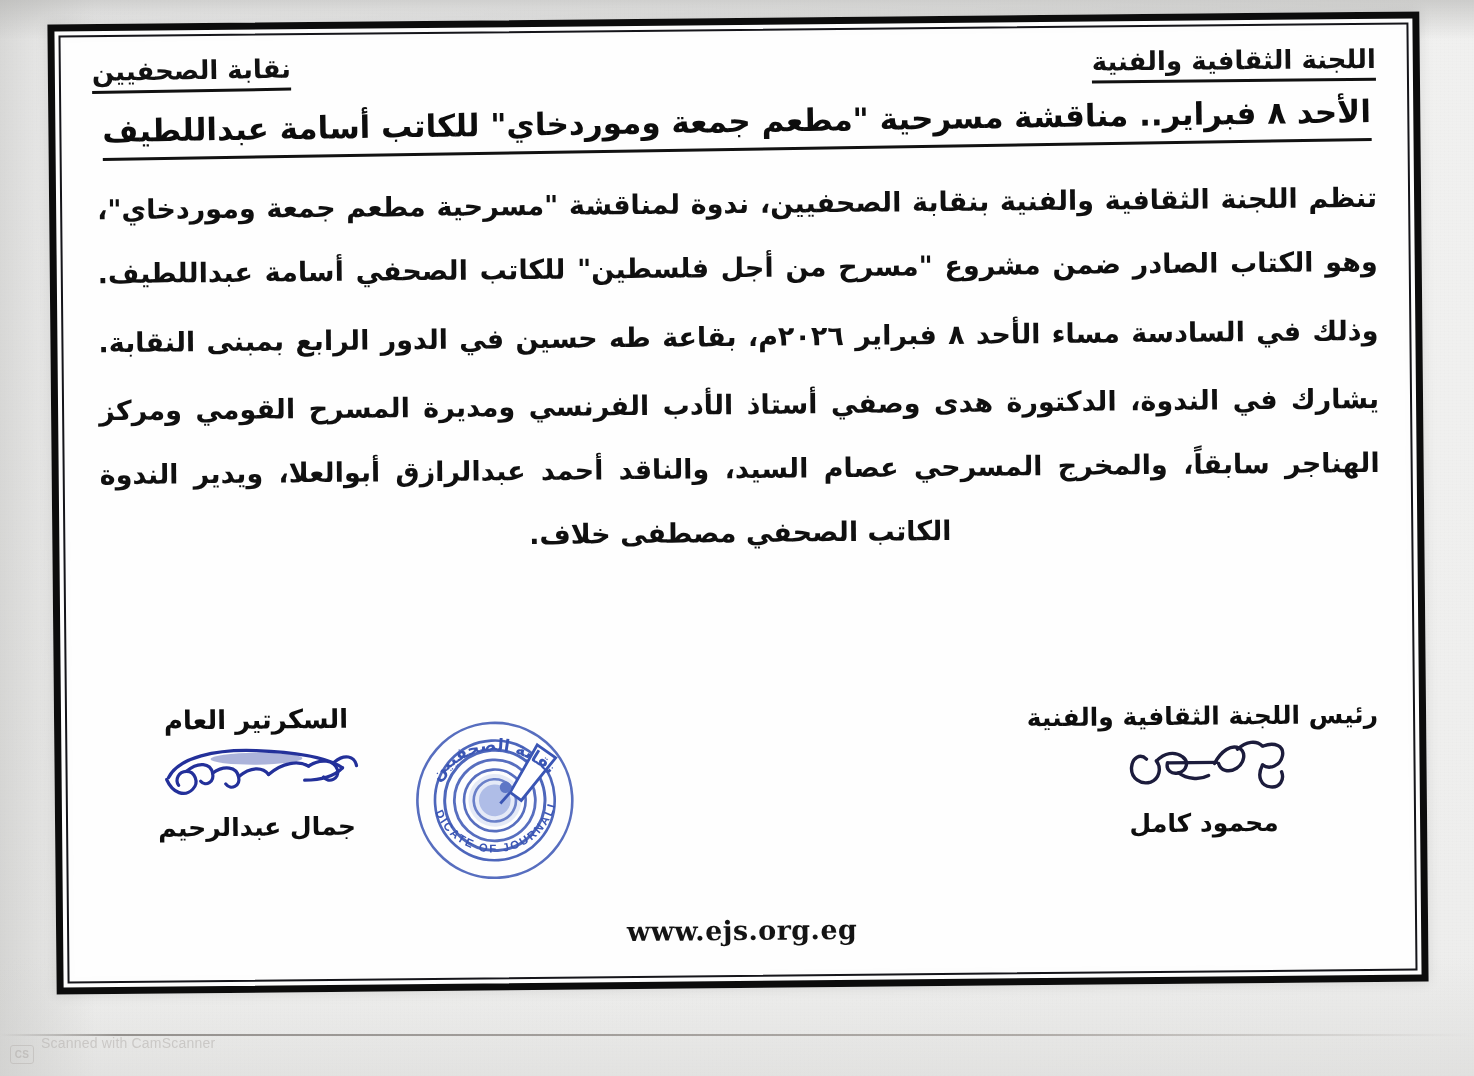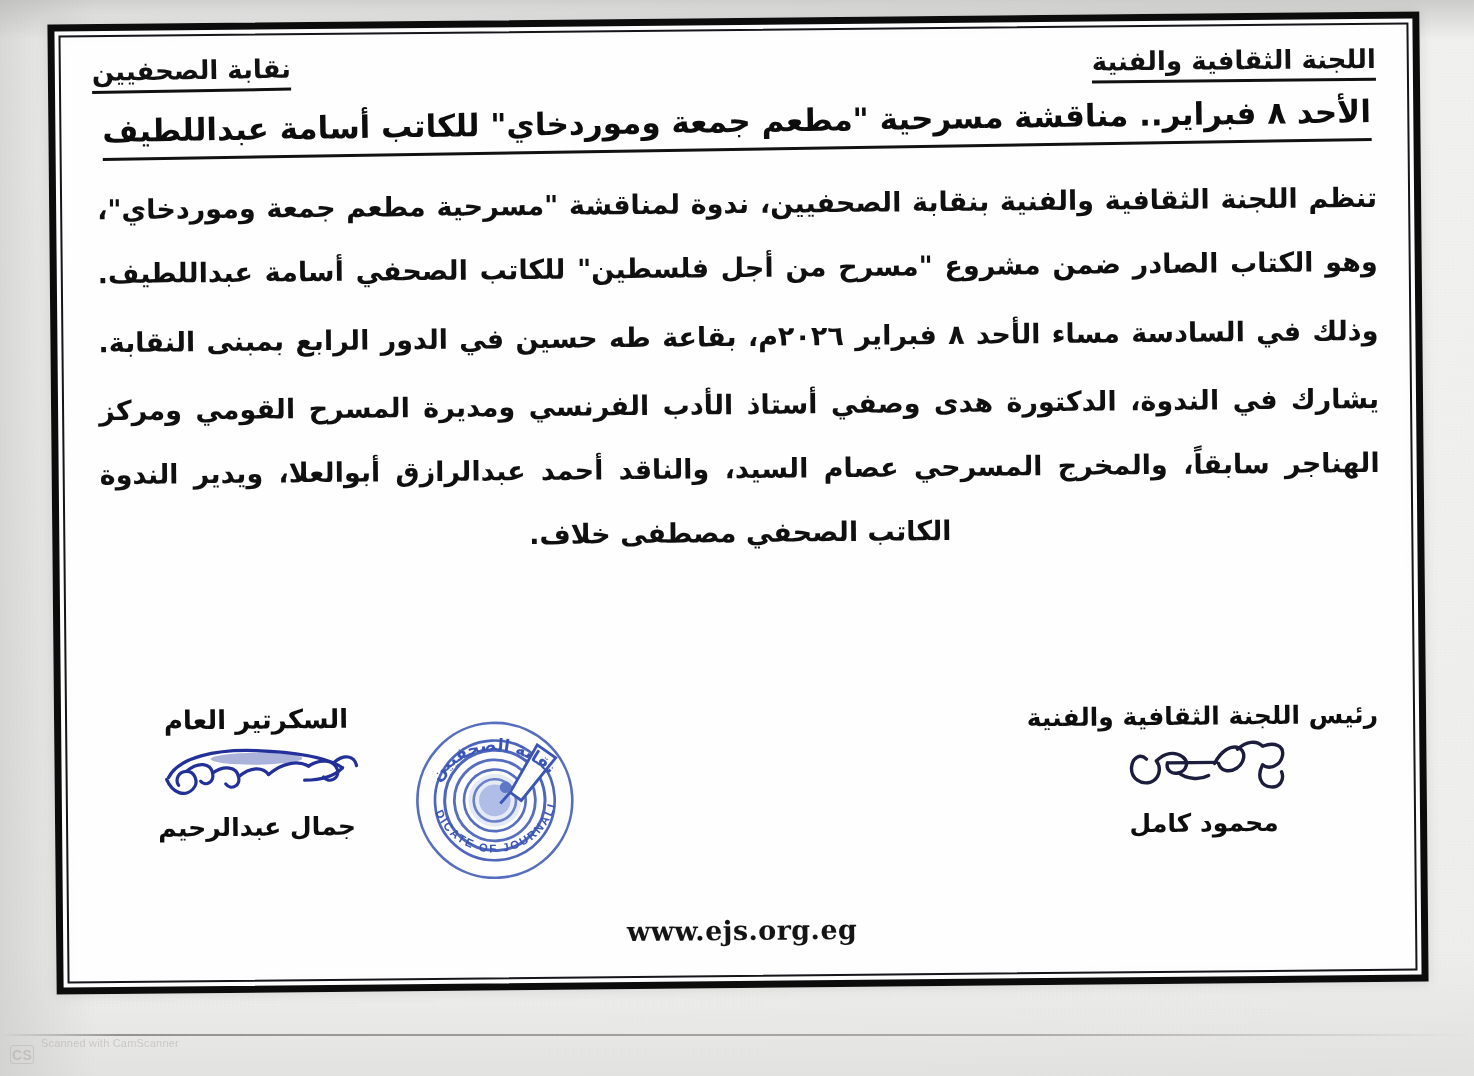--- a/index.html
+++ b/index.html
@@ -232,7 +232,7 @@
     margin-top: 24px;
   }
   .cs-text {
-    font-size: 11px;
+    font-size: 14px;
     color: #b4b0ad;
     font-family: "Liberation Sans", sans-serif;
     letter-spacing: .2px;

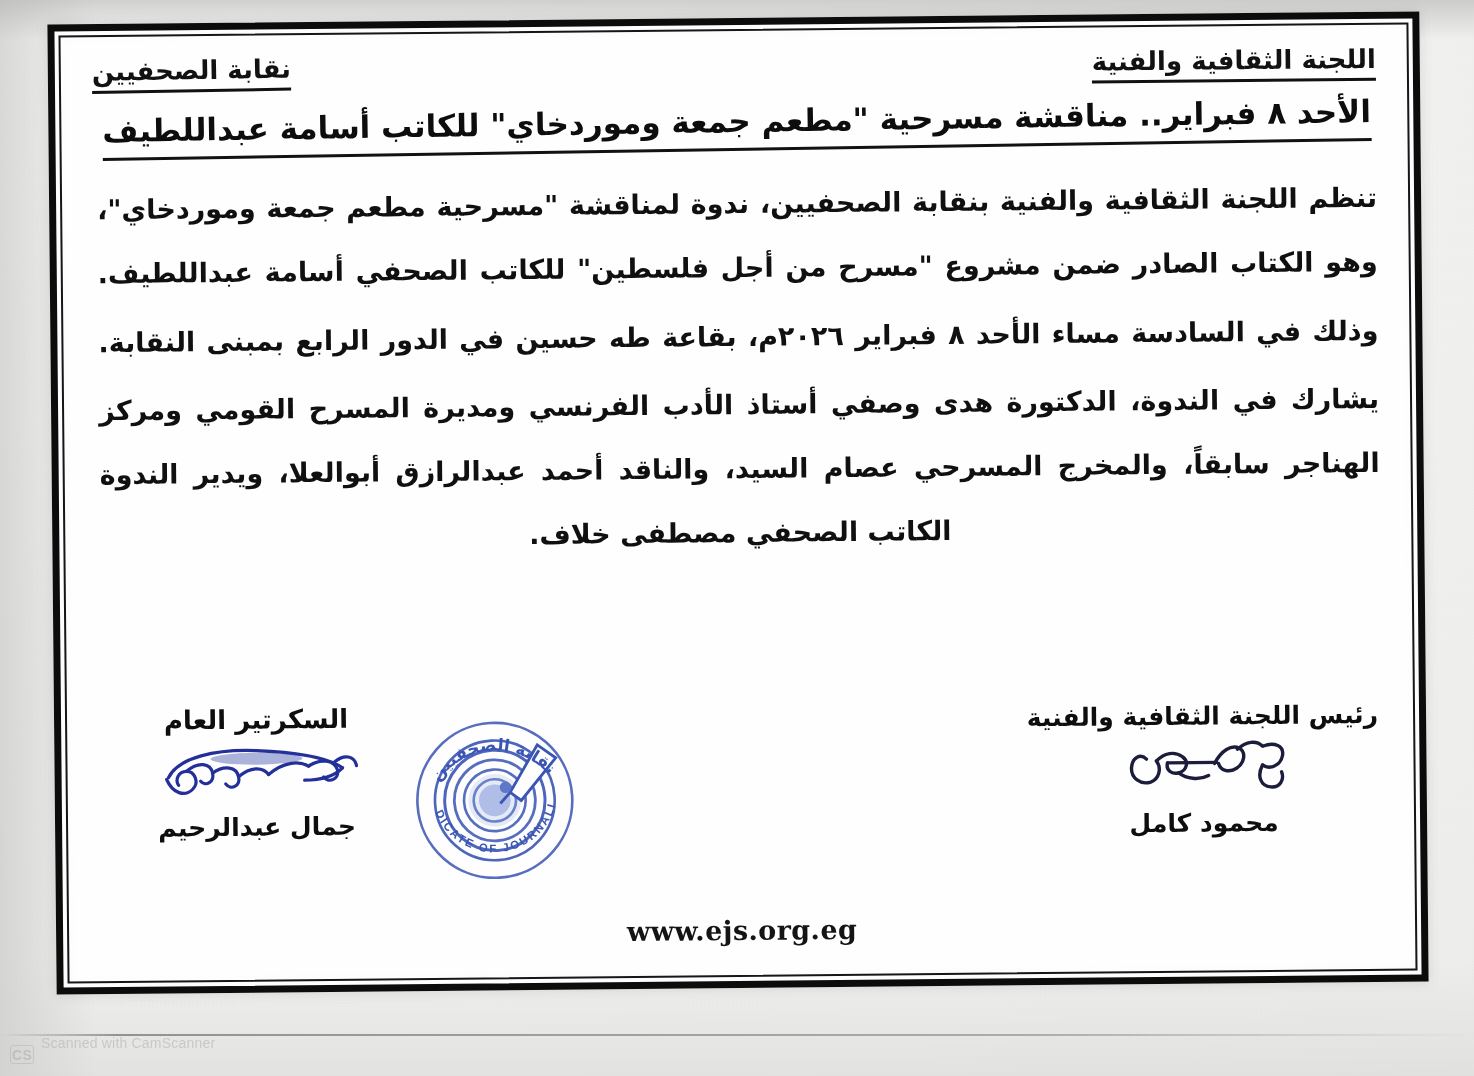--- a/index.html
+++ b/index.html
@@ -221,7 +221,7 @@
     height: 17px;
     border: 1.6px solid #b9b5b2;
     border-radius: 3px;
-    font-size: 14px;
+    font-size: 10px;
     font-weight: 700;
     color: #b0aca9;
     display: flex;

